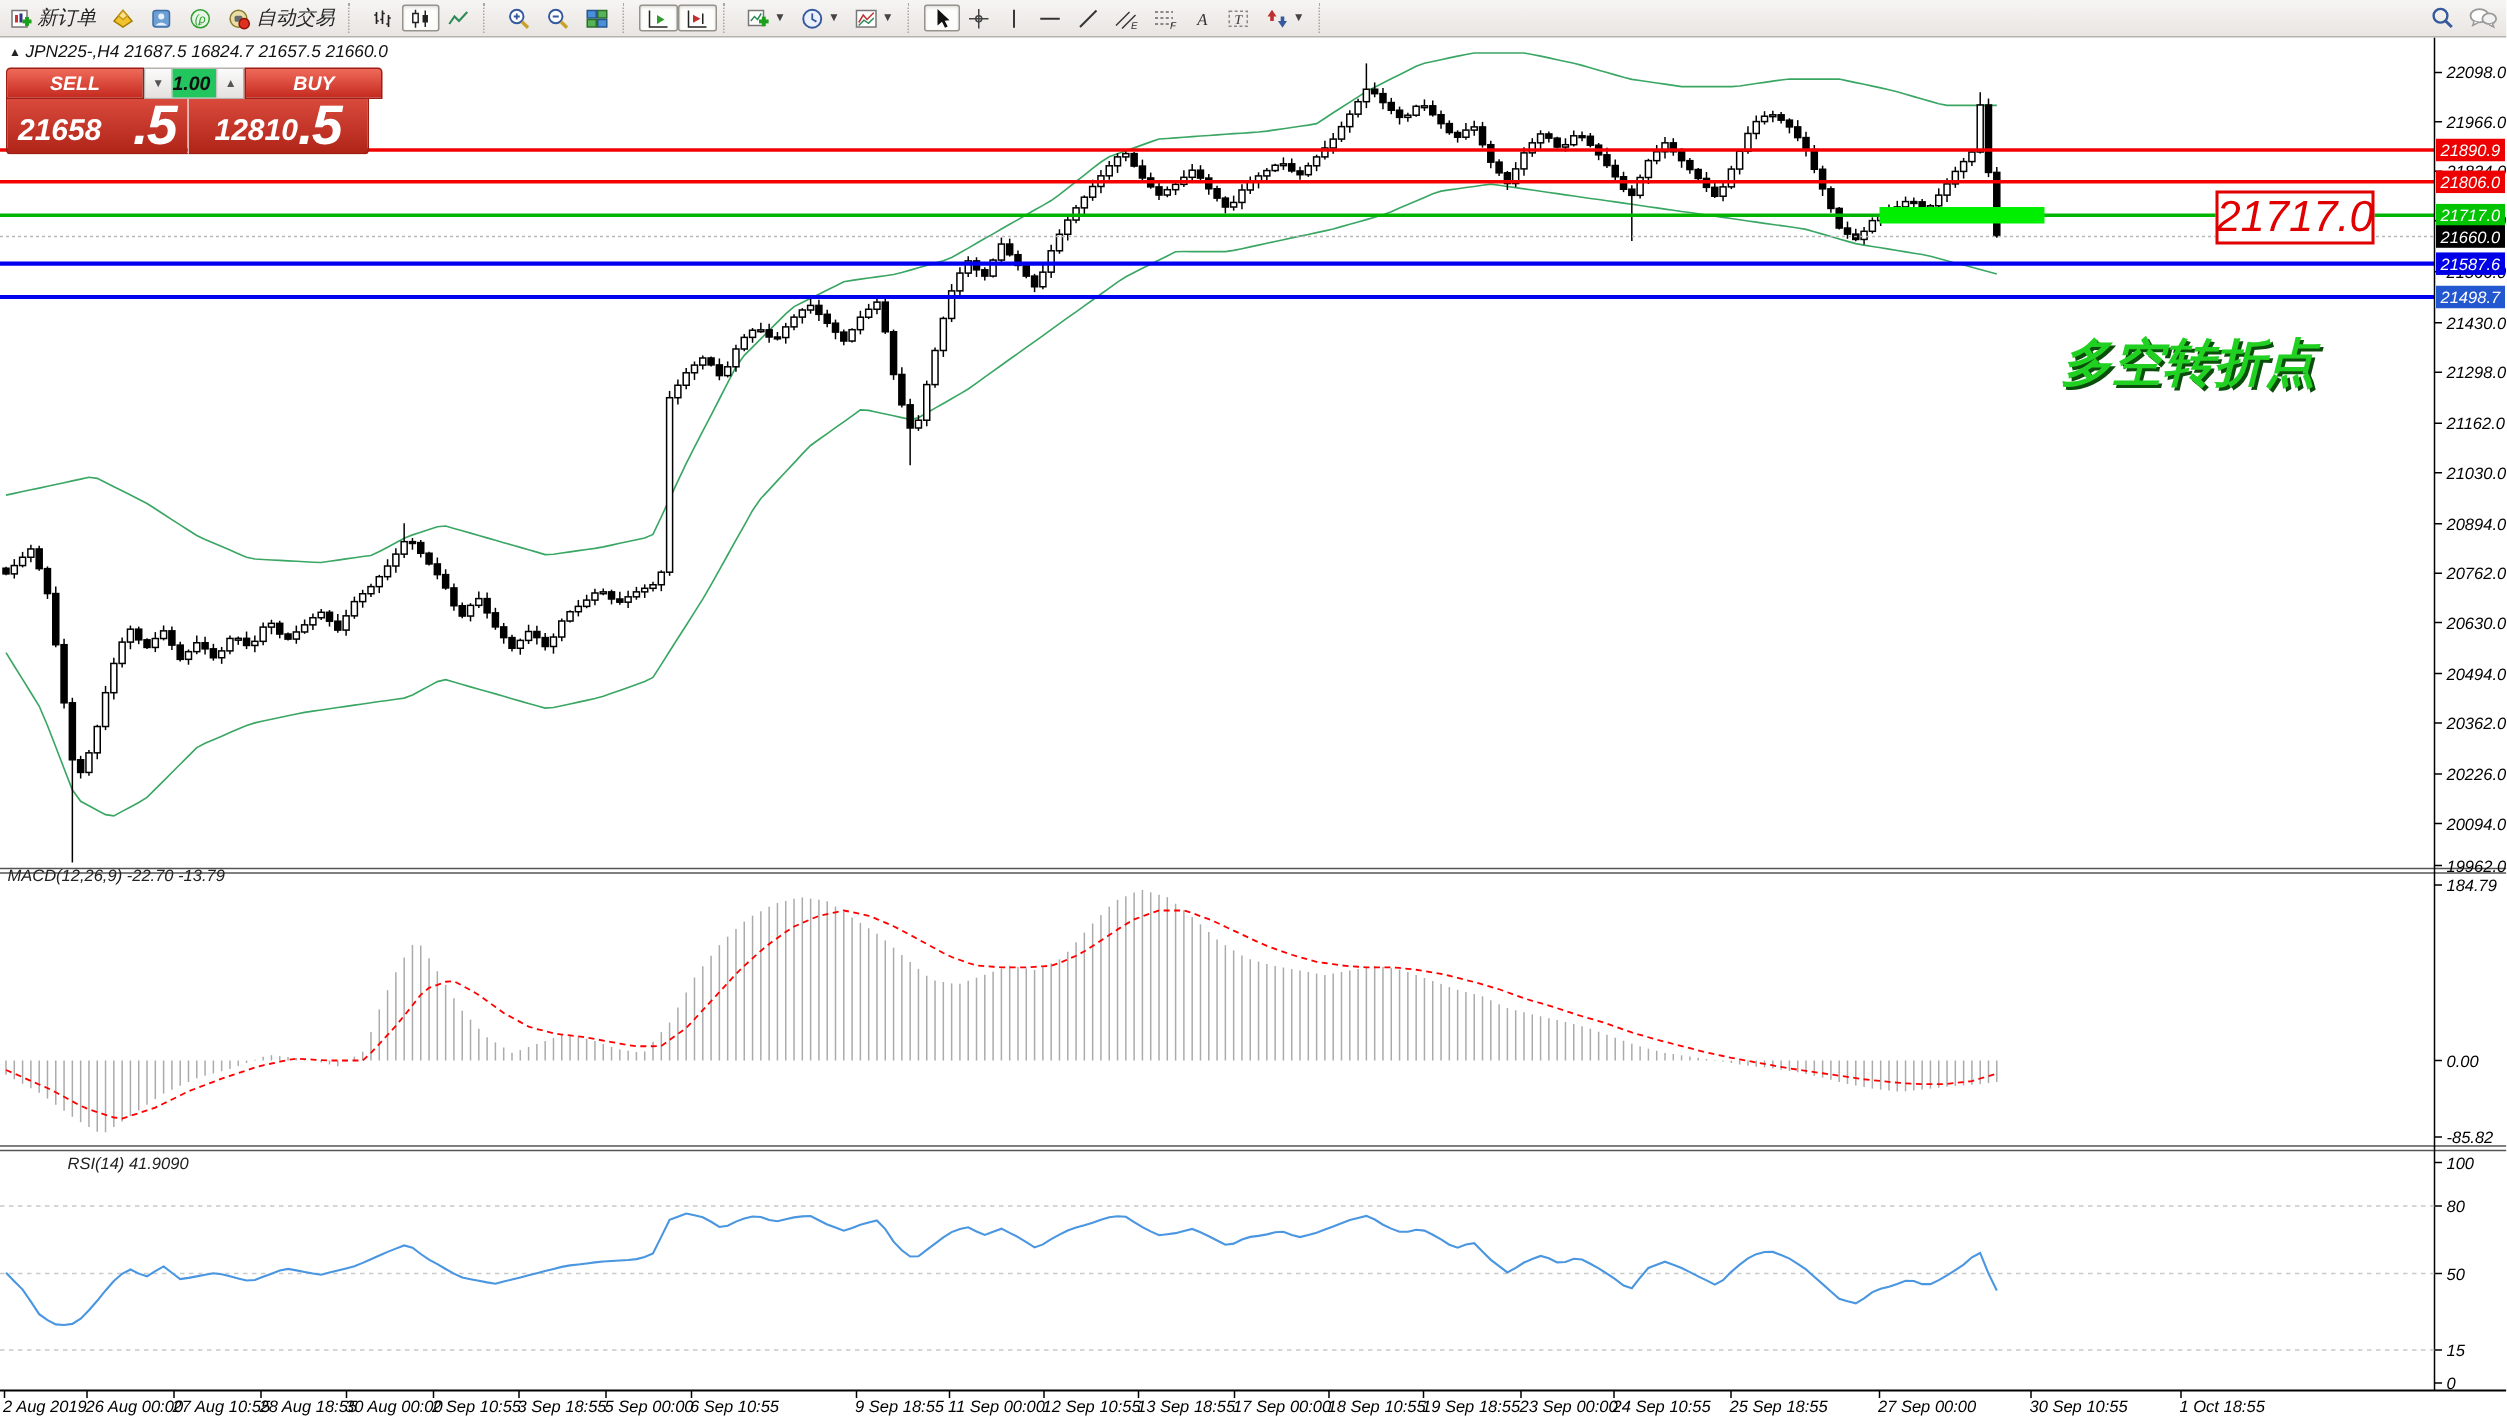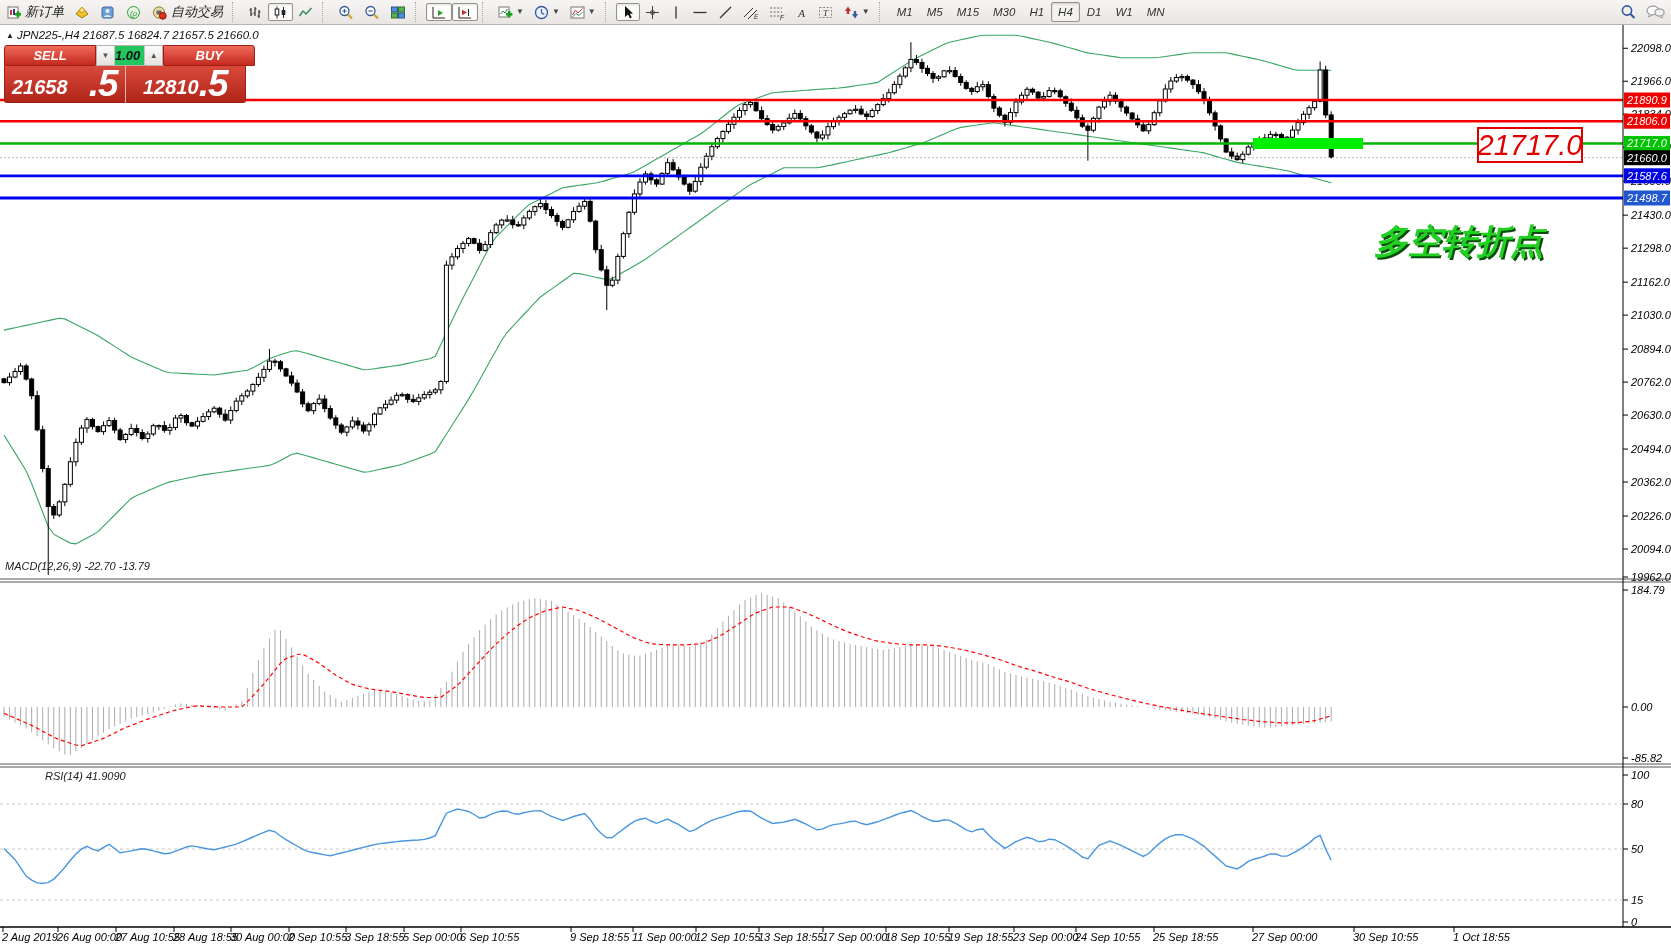--- a/index.html
+++ b/index.html
@@ -247,17 +247,6 @@
       </div>
     </div>
     <div class="tb-sep"></div>
-    <div class="tb-group" id="tf-group">
-        <div class="tf-btn">M1</div>
-        <div class="tf-btn">M5</div>
-        <div class="tf-btn">M15</div>
-        <div class="tf-btn">M30</div>
-        <div class="tf-btn">H1</div>
-        <div class="tf-btn sel">H4</div>
-        <div class="tf-btn">D1</div>
-        <div class="tf-btn">W1</div>
-        <div class="tf-btn">MN</div>
-      </div>
     <div class="tb-right">
       <svg width="17" height="16">
           <circle cx="7" cy="6.5" r="4.6" fill="none" stroke="#35589e" stroke-width="1.6"></circle>

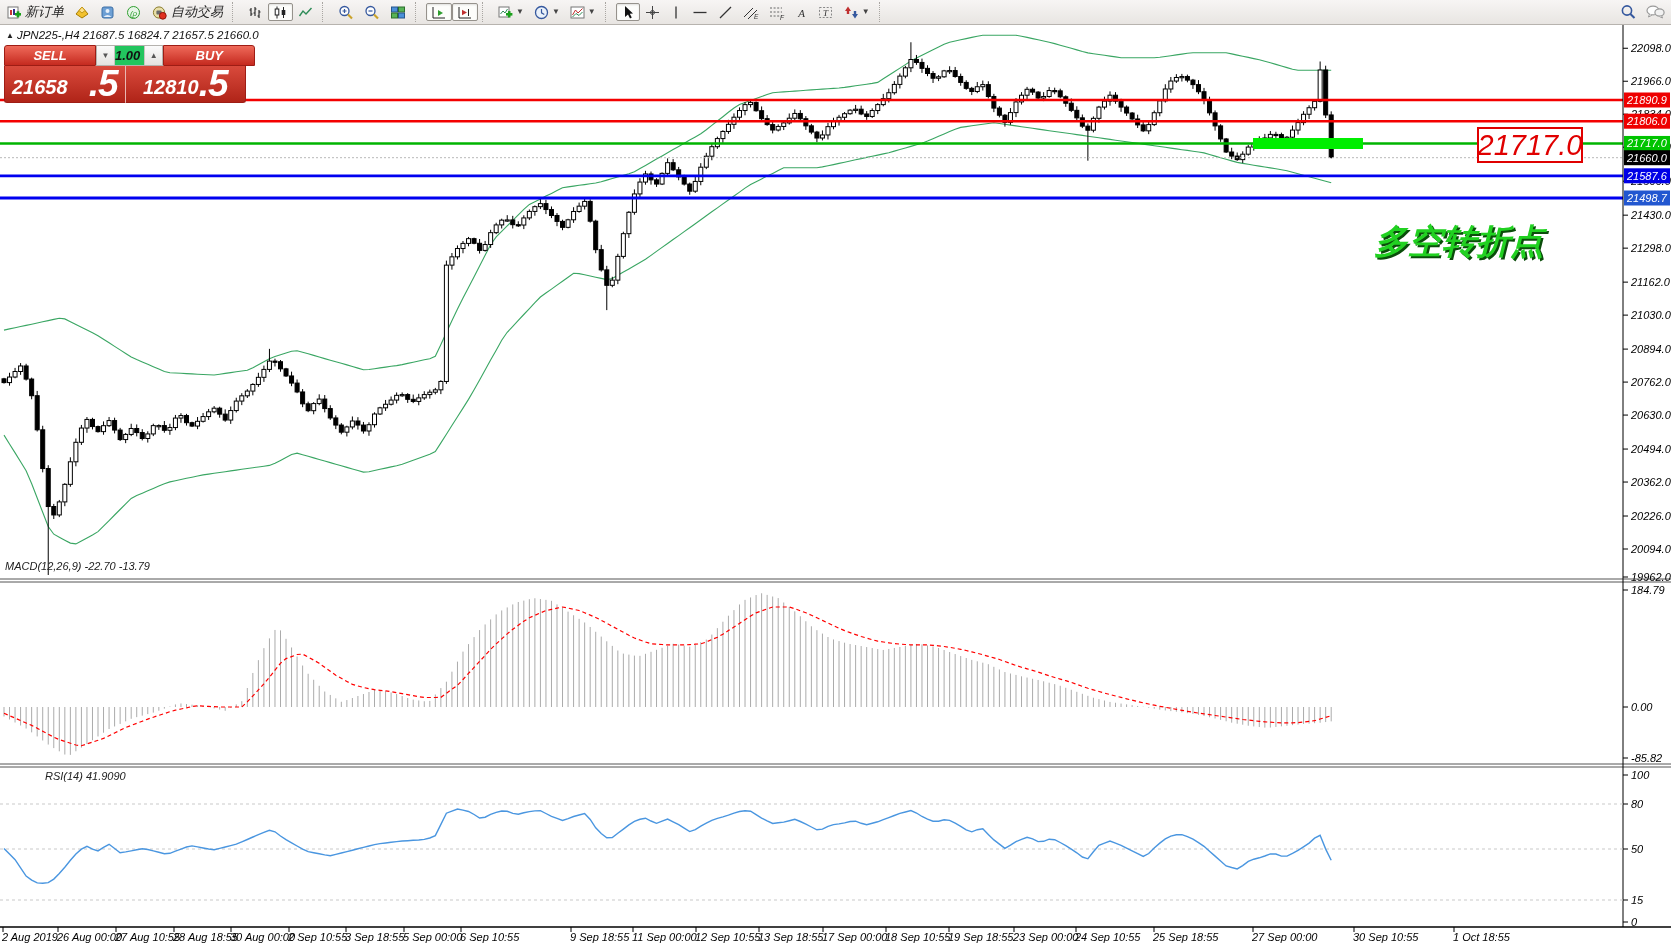--- a/index.html
+++ b/index.html
@@ -1143,7 +1143,7 @@
     </div>
   </div>
 
-  <div class="pane-label" style="left:5px;top:560px;text-align:center;">MACD(12,26,9) -22.70 -13.79</div>
+  <div class="pane-label" style="left:5px;top:578px;text-align:center;">MACD(12,26,9) -22.70 -13.79</div>
   <div class="pane-label" style="left:5px;top:770px;margin-left:40px;">RSI(14) 41.9090</div>
 
   <div class="big-price">21717.0</div>

